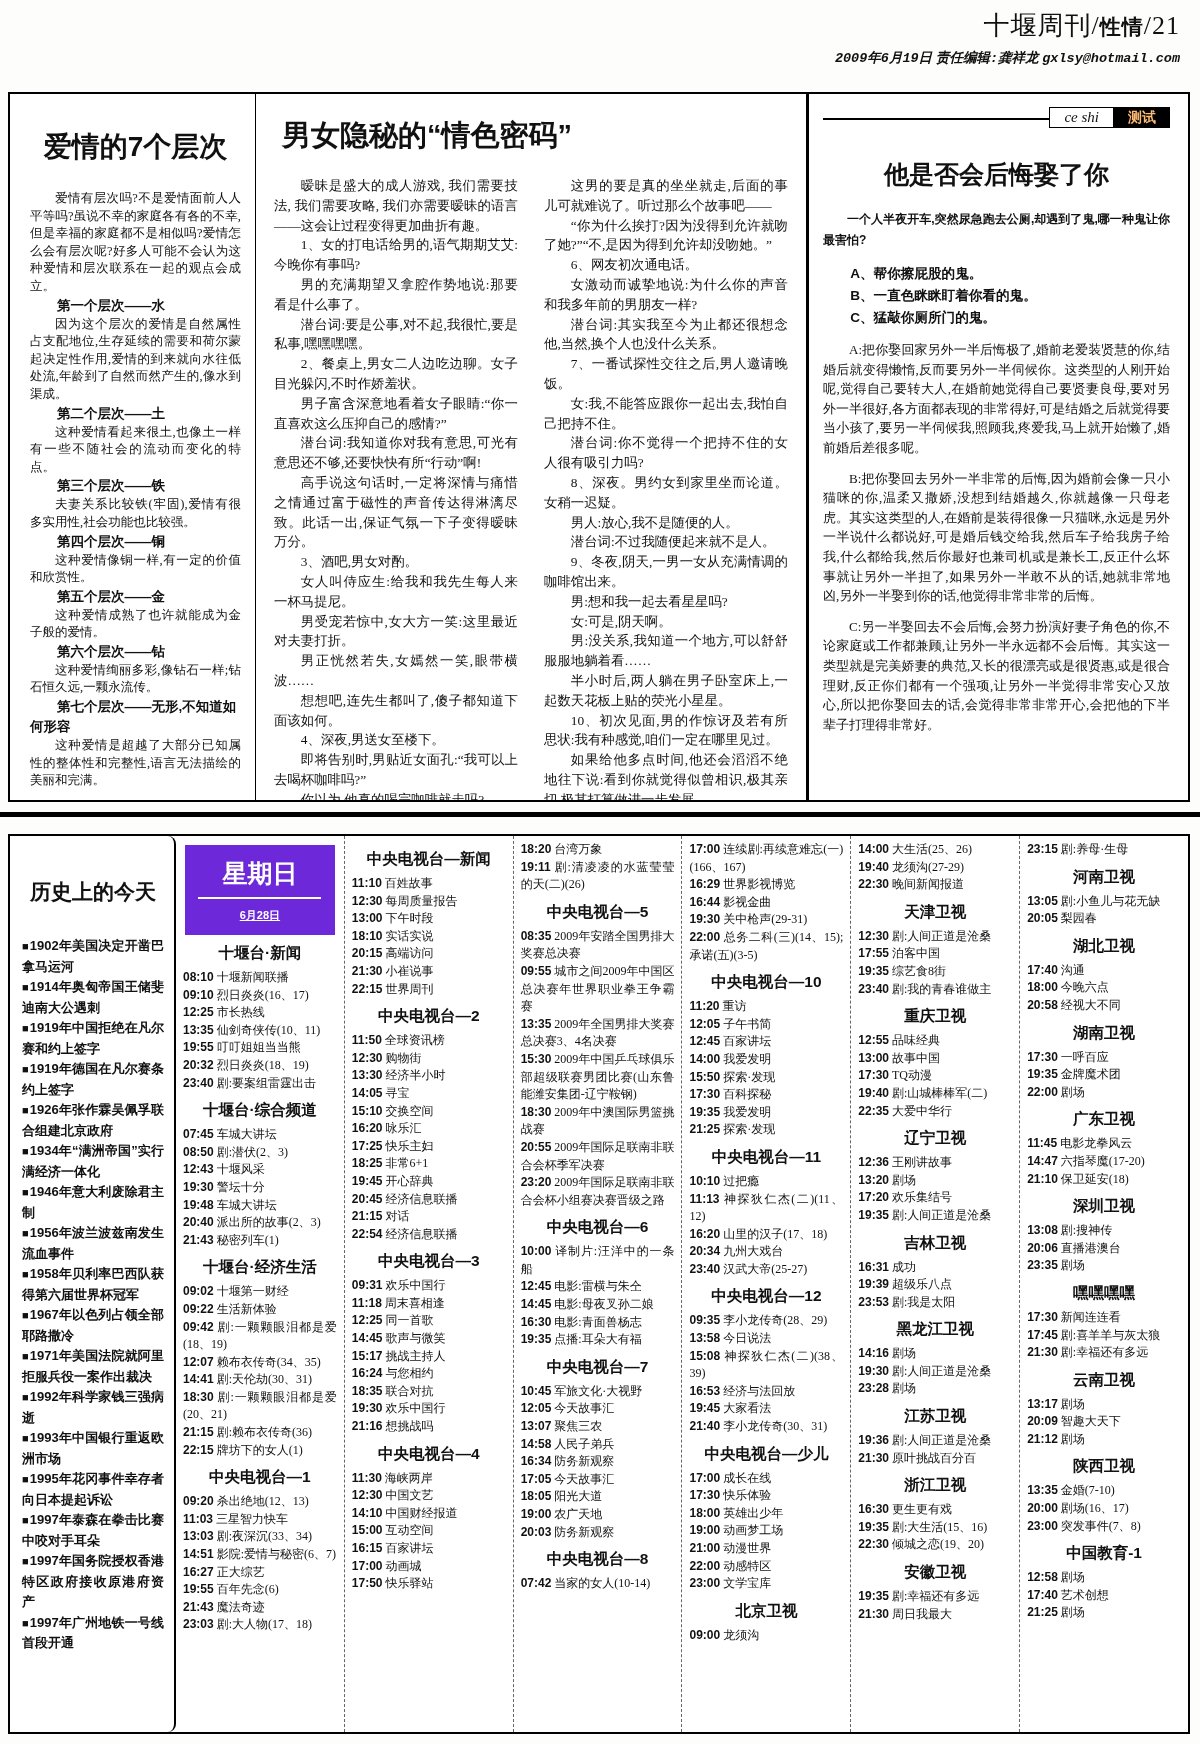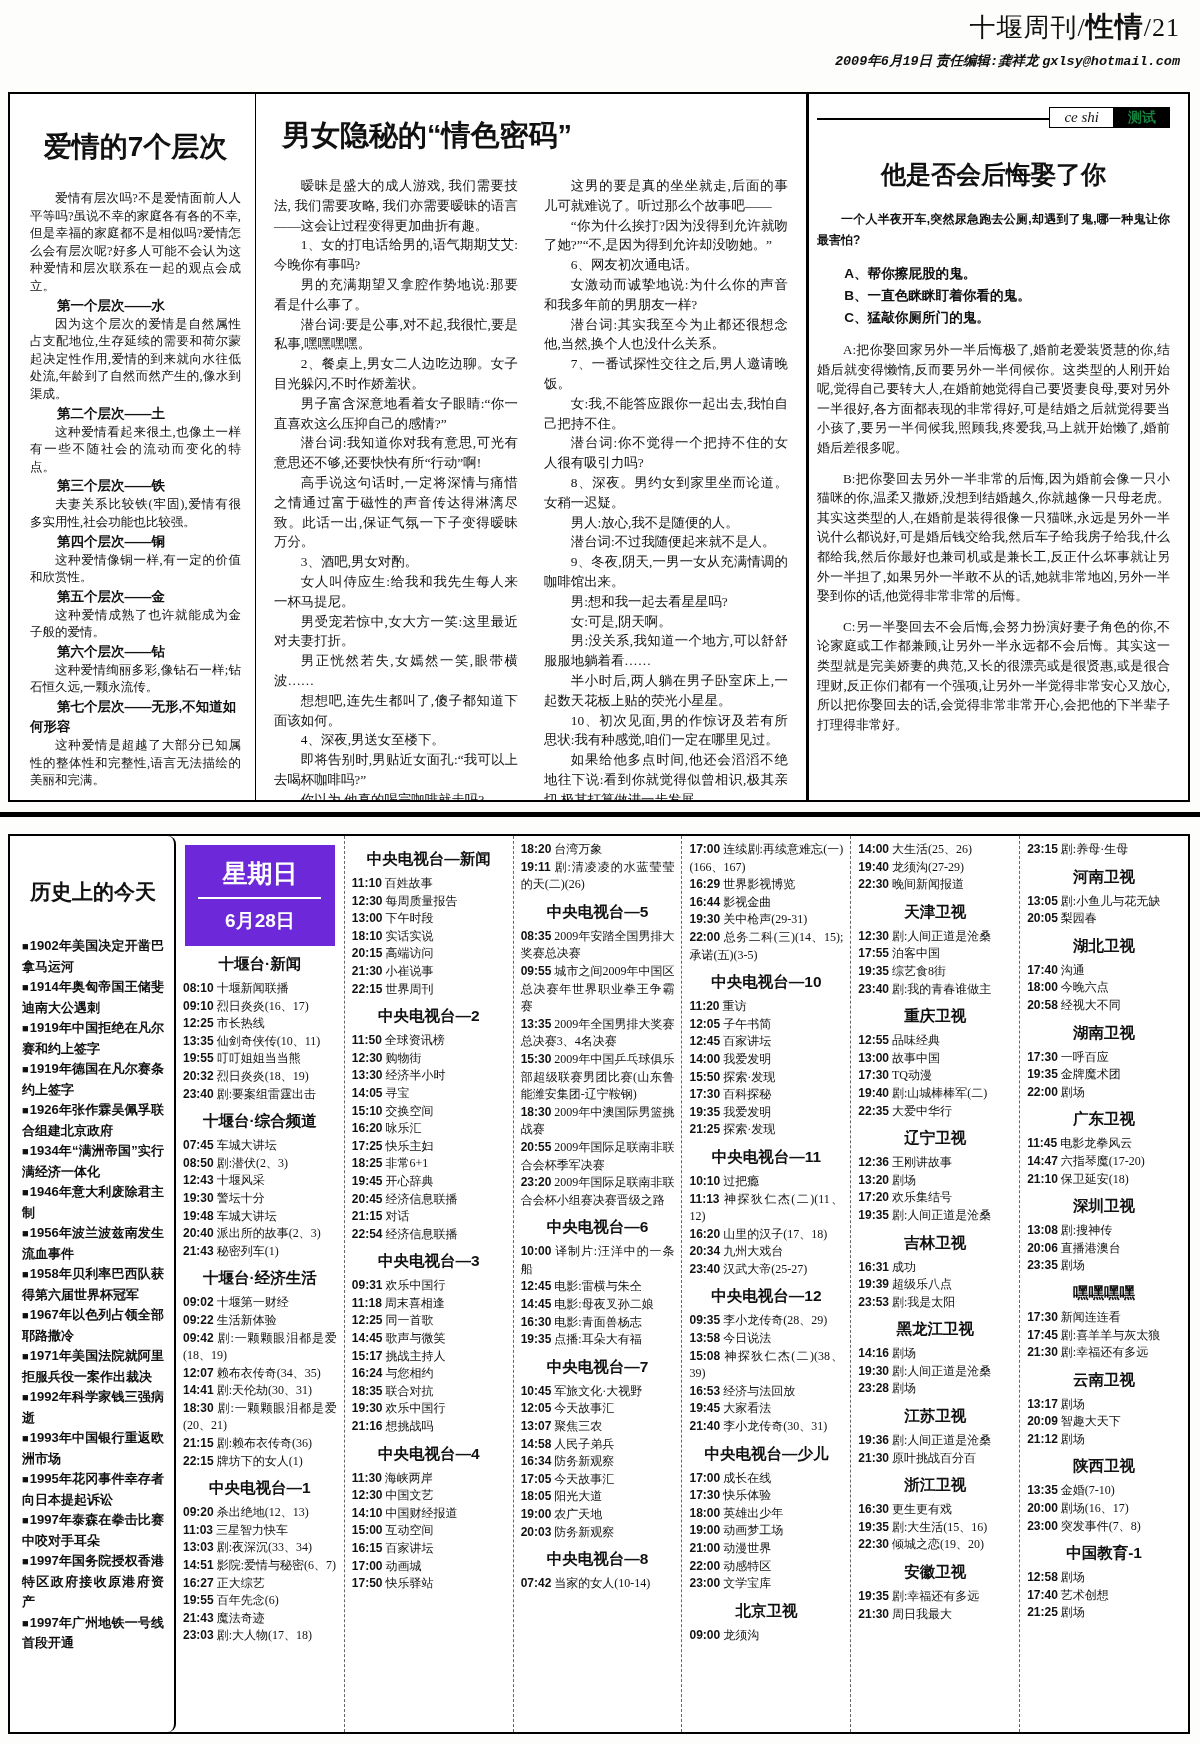--- a/index.html
+++ b/index.html
@@ -11,7 +11,7 @@
   
   .masthead{position:absolute;top:8px;right:20px;text-align:right;}
   .mast-line1{font-size:26px;letter-spacing:1px;}
-  .mast-line1 .sec{font-weight:bold;font-size:28px;}
+  .mast-line1 .sec{font-weight:bold;font-size:21px;}
   .mast-line2{font-size:13.5px;font-weight:bold;font-style:italic;margin-top:6px;font-family:"Liberation Sans",sans-serif;}
   .mast-line2 span{font-family:Liberation Mono, monospace;}
 

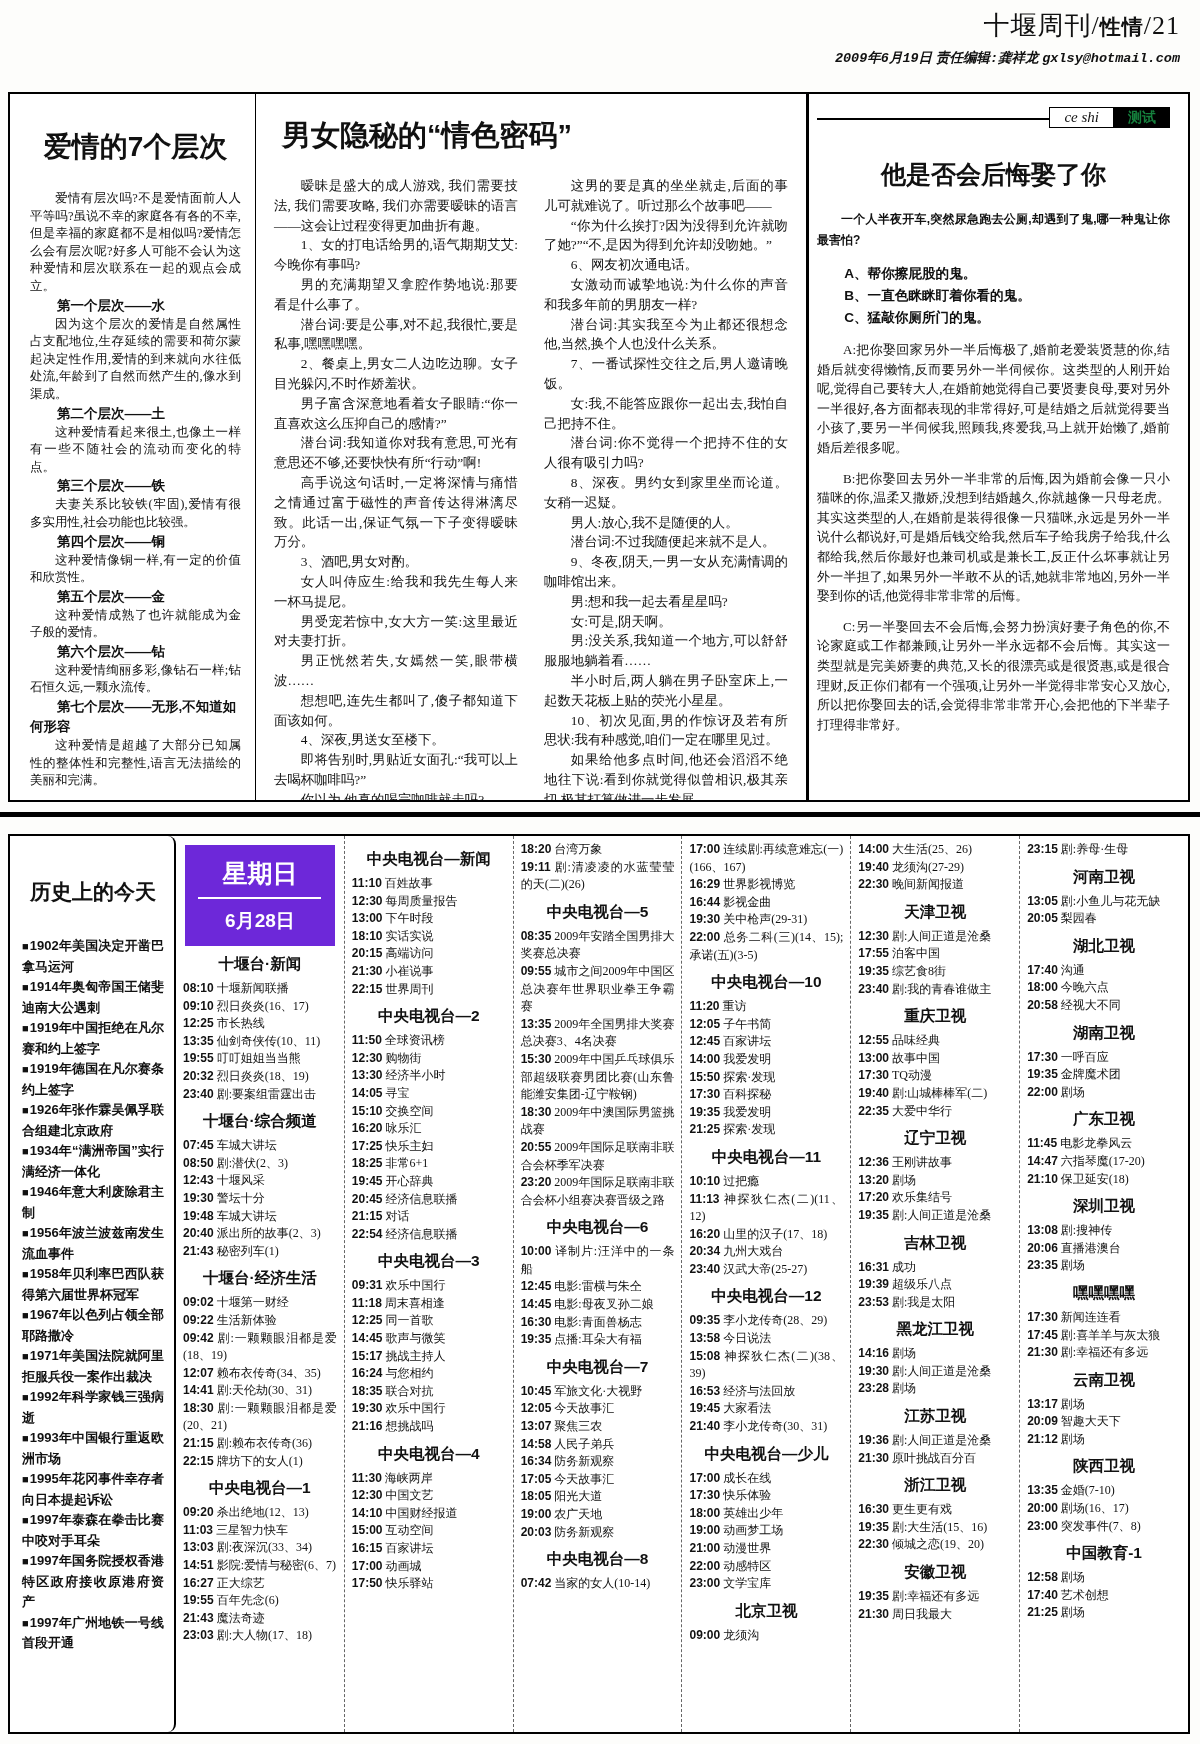--- a/index.html
+++ b/index.html
@@ -28,7 +28,7 @@
   .code-body{column-count:2;column-gap:26px;}
   .code-body .p{font-size:13.4px;line-height:19.8px;text-indent:2em;text-align:justify;}
 
-  .col-test{width:382px;border-left:3px solid #000;padding:14px 18px 8px 8px;box-sizing:border-box;overflow:hidden;}
+  .col-test{width:382px;border-left:3px solid #000;padding:14px 18px 8px 14px;box-sizing:border-box;overflow:hidden;}
   .tab-row{border-top:2px solid #000;position:relative;height:24px;margin-top:10px;}
   .tab-box{position:absolute;right:0;top:-13px;display:flex;}
   .tab-latin{border:1.5px solid #000;background:#fff;padding:1px 14px;font-style:italic;font-size:15px;}

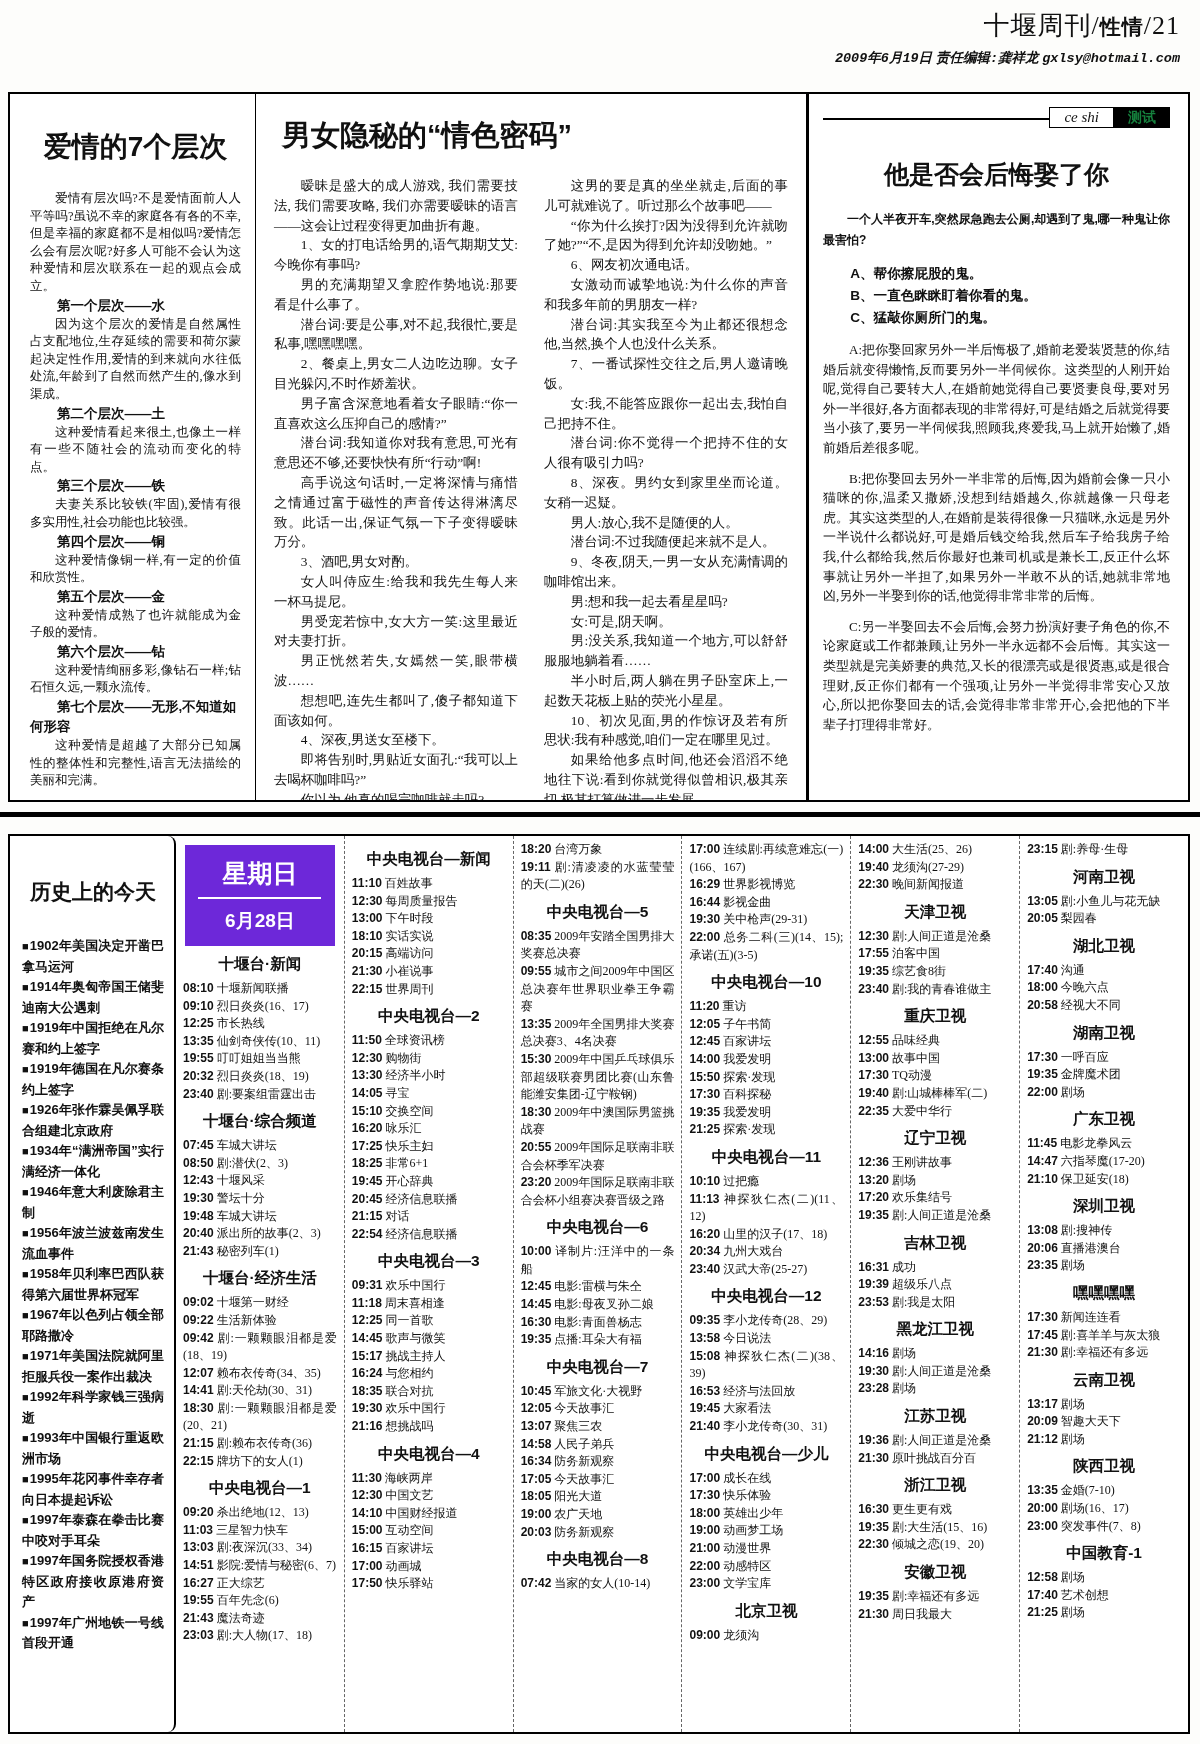--- a/index.html
+++ b/index.html
@@ -32,7 +32,7 @@
   .tab-row{border-top:2px solid #000;position:relative;height:24px;margin-top:10px;}
   .tab-box{position:absolute;right:0;top:-13px;display:flex;}
   .tab-latin{border:1.5px solid #000;background:#fff;padding:1px 14px;font-style:italic;font-size:15px;}
-  .tab-cn{background:#000;color:#15803d;padding:1px 14px;font-size:14px;font-weight:bold;font-family:"Liberation Sans",sans-serif;display:flex;align-items:center;}
+  .tab-cn{background:#000;color:#fdba74;padding:1px 14px;font-size:14px;font-weight:bold;font-family:"Liberation Sans",sans-serif;display:flex;align-items:center;}
   .col-test h1{text-align:center;font-size:25px;margin:14px 0 18px;font-family:"Liberation Sans",sans-serif;}
   .test-intro{font-size:12px;line-height:21px;font-weight:bold;text-indent:2em;text-align:justify;font-family:"Liberation Sans",sans-serif;}
   .test-opt{font-size:13.6px;line-height:22px;font-weight:bold;margin-left:2em;font-family:"Liberation Sans",sans-serif;}

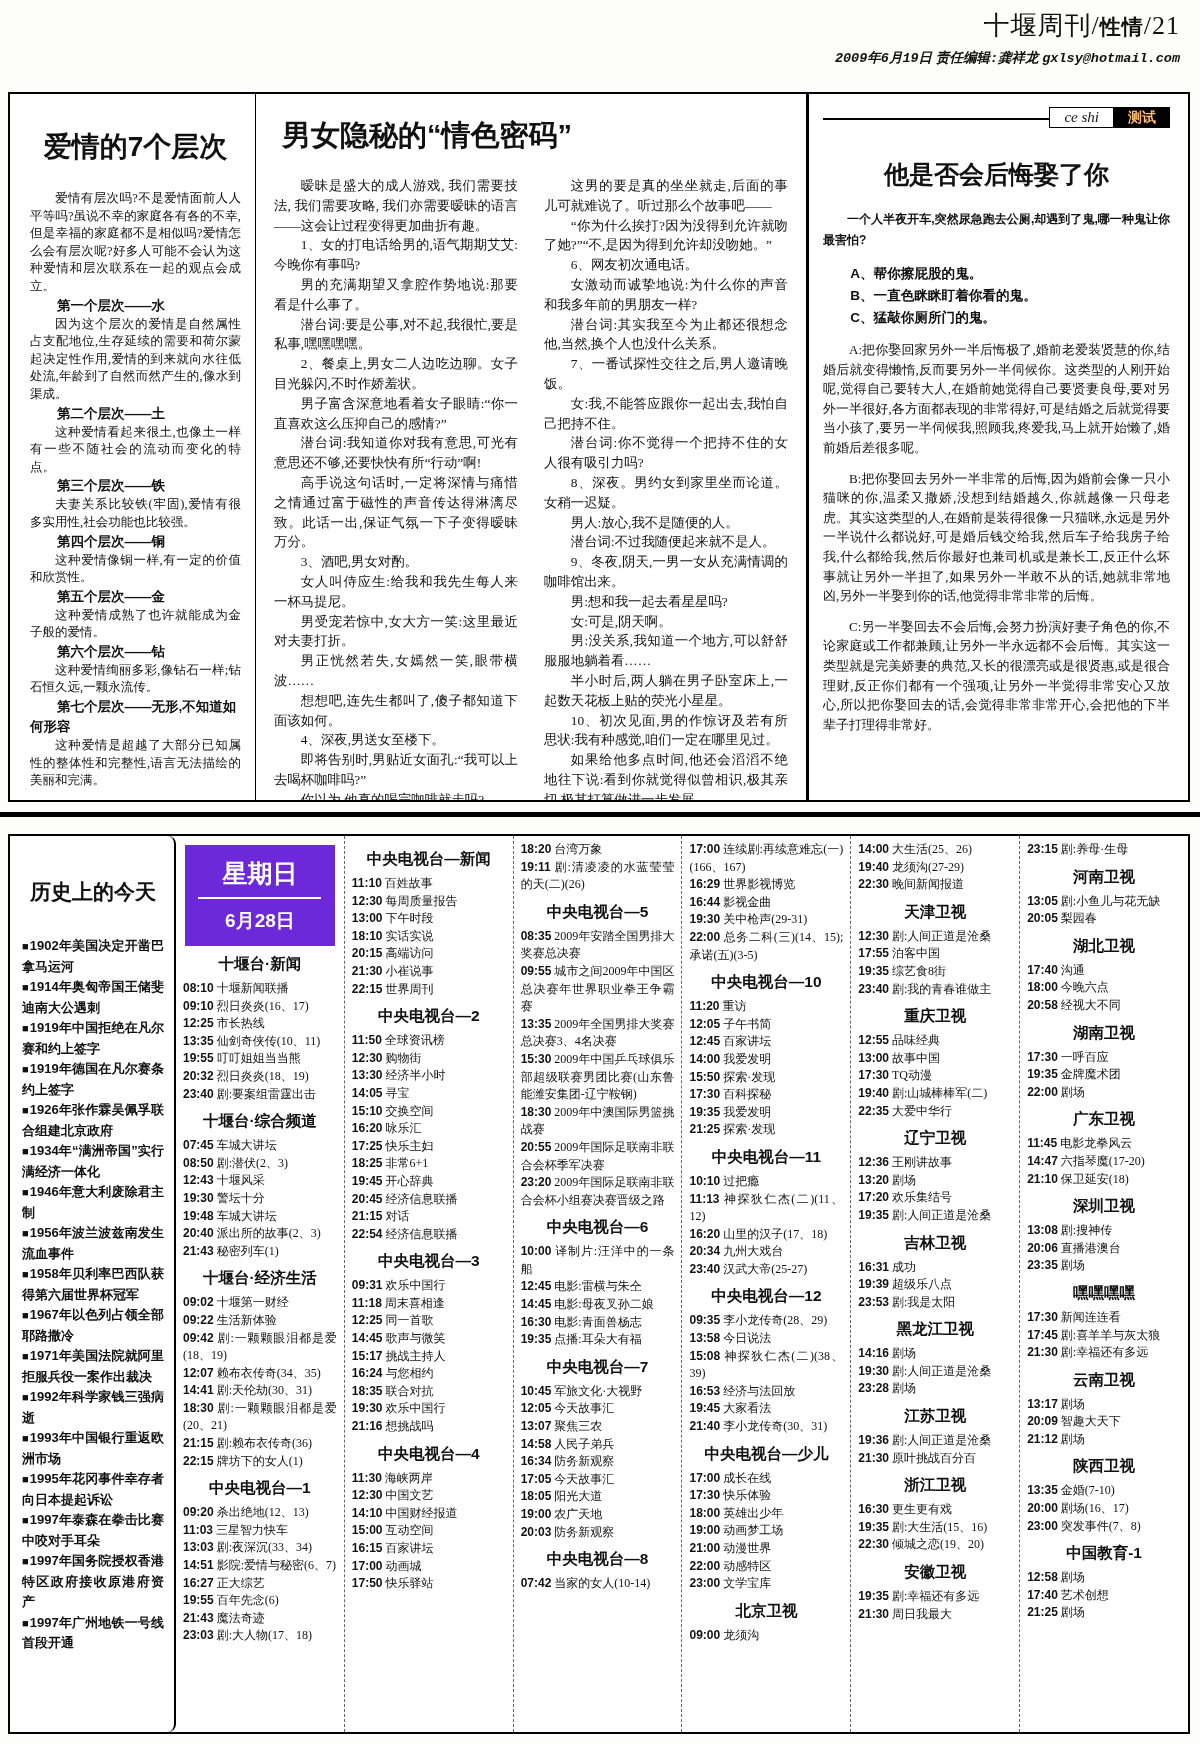--- a/index.html
+++ b/index.html
@@ -53,7 +53,7 @@
   .tv-col + .tv-col{border-left:1px dashed #666;}
   .daybox{background:#6d28d9;color:#fff;text-align:center;padding:12px 0 12px;margin:4px 2px 8px;}
   .daybox .d1{font-size:25px;font-weight:bold;padding-bottom:7px;border-bottom:2px solid #fff;width:82%;margin:0 auto 9px;font-family:"Liberation Sans",sans-serif;}
-  .daybox .d2{font-size:19px;font-weight:bold;font-family:"Liberation Sans",sans-serif;}
+  .daybox .d2{font-size:11px;font-weight:bold;font-family:"Liberation Sans",sans-serif;text-decoration:underline;}
   .chan{text-align:center;font-weight:bold;font-size:15.5px;margin:8px 0 5px;font-family:"Liberation Sans",sans-serif;white-space:nowrap;}
   .show{font-size:12px;line-height:17.6px;text-align:justify;}
   .show b{font-family:"Liberation Sans",sans-serif;font-weight:bold;margin-right:3px;}

